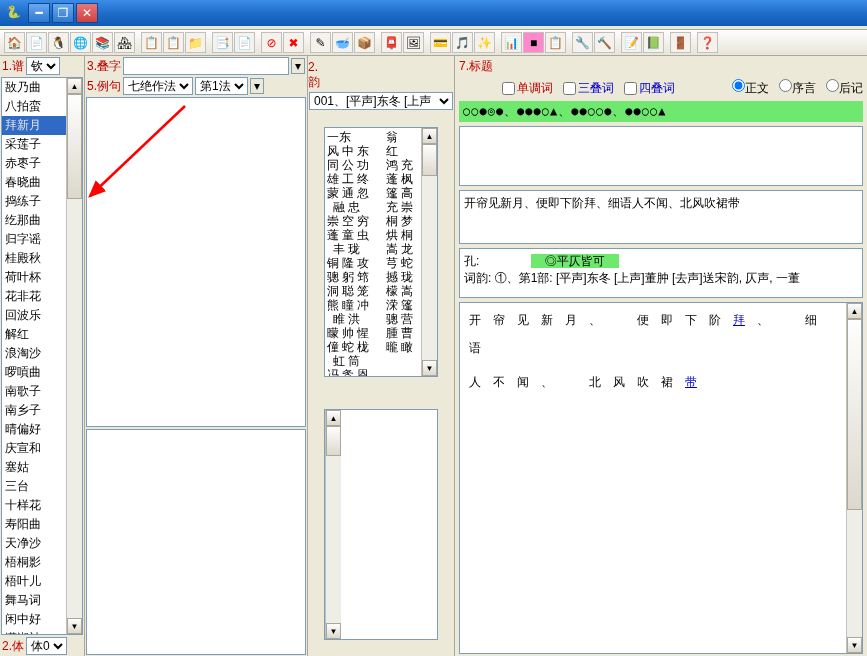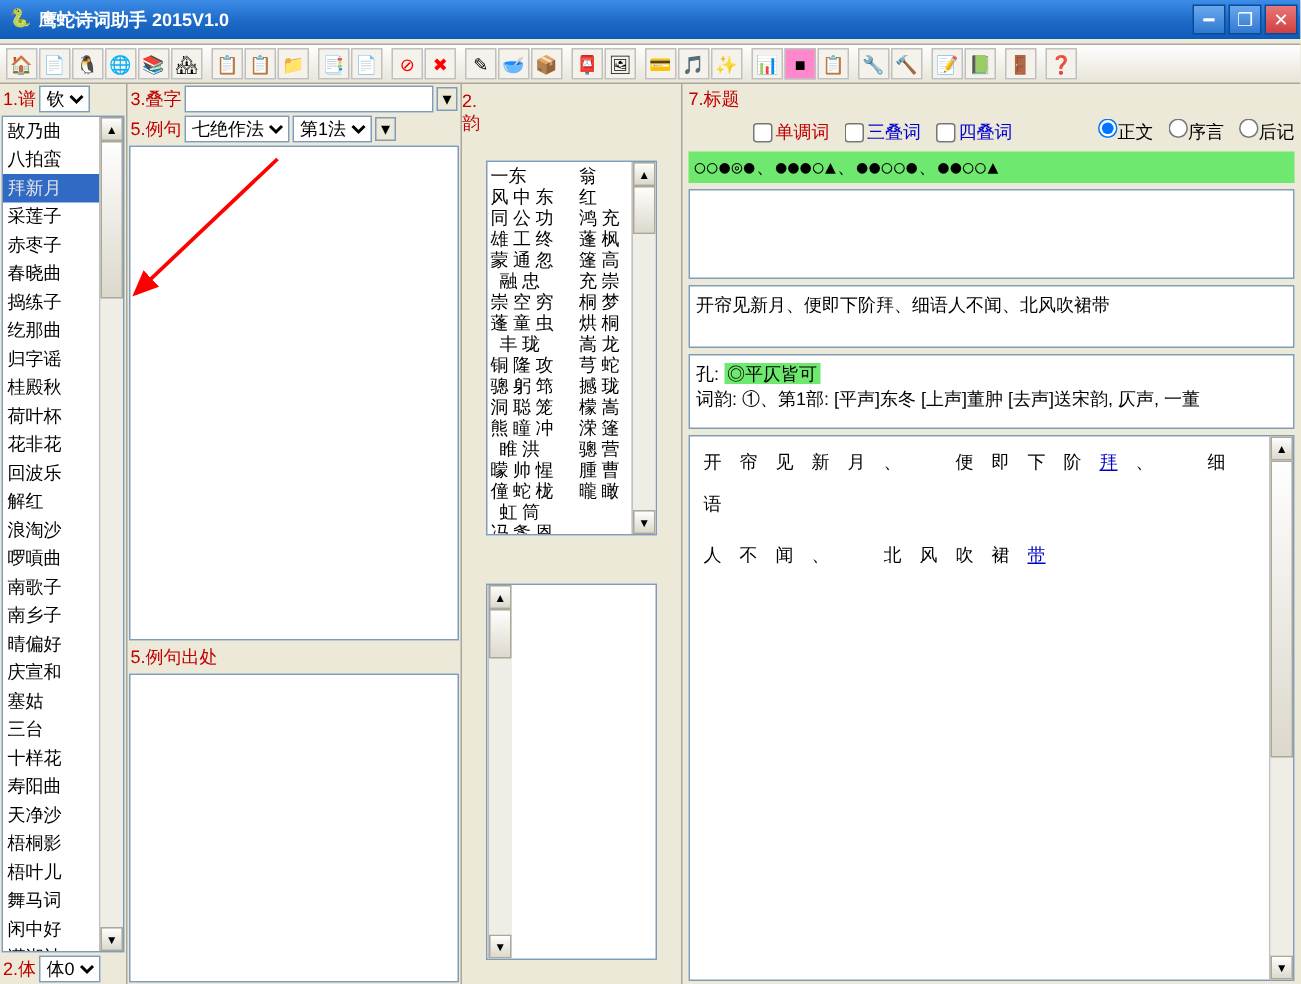--- a/index.html
+++ b/index.html
@@ -64,7 +64,6 @@
 
 <div class="titlebar">
   <span class="icon">🐍</span>
-  <span class="title">鹰蛇诗词助手 2015V1.0</span>
   <div class="win-btn">━</div>
   <div class="win-btn">❐</div>
   <div class="win-btn win-close">✕</div>

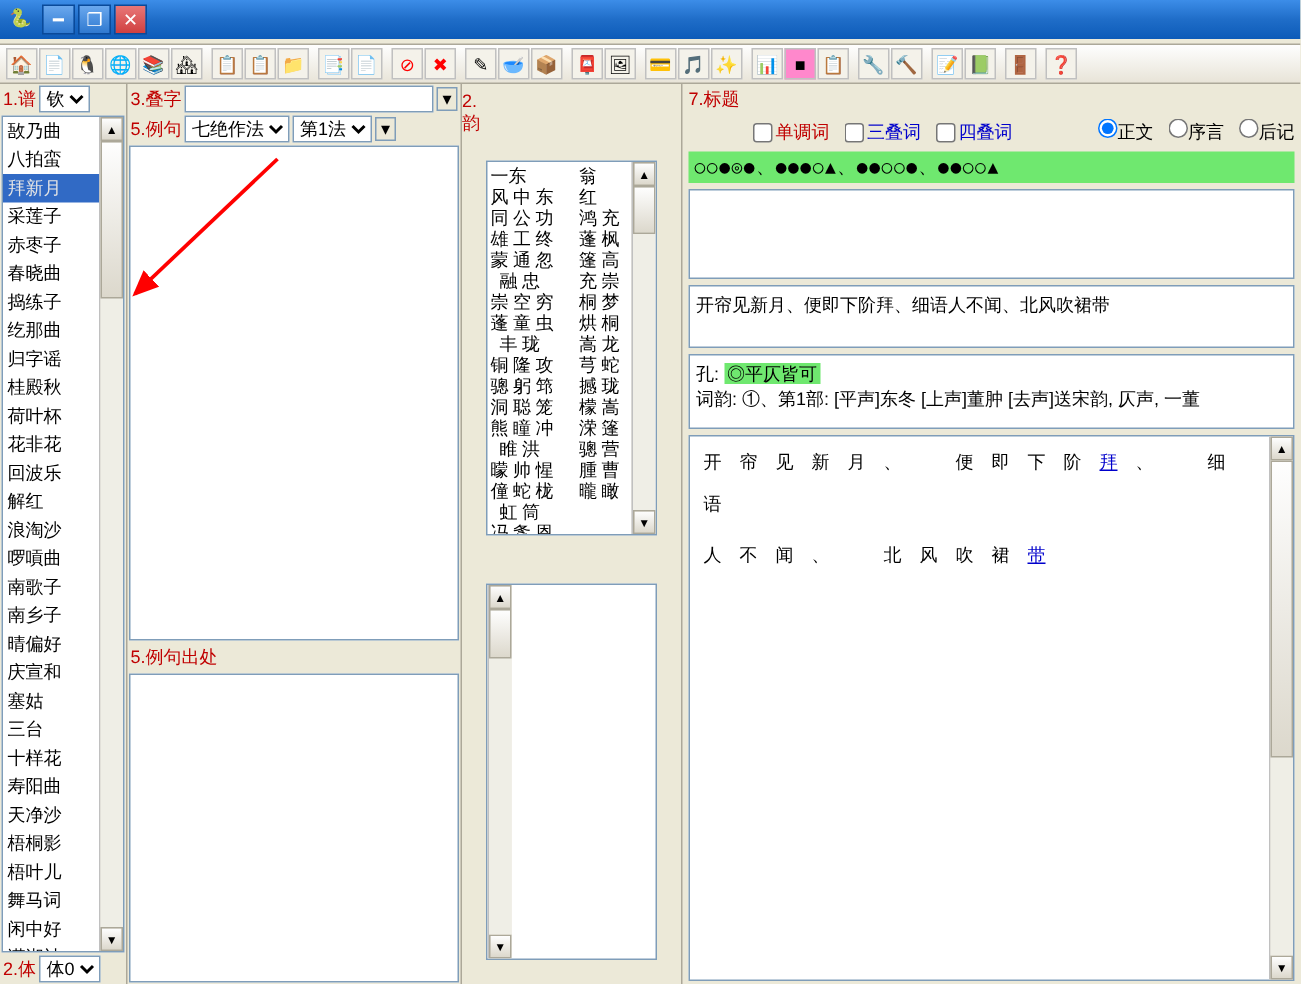--- a/index.html
+++ b/index.html
@@ -204,6 +204,7 @@
     <div style="display:flex">
       <div style="width:18px;padding-top:4px" class="redlabel">2.韵</div>
     </div>
+    <select style="margin:1px;width:calc(100% - 2px)"><option>001、[平声]东冬 [上声</option></select>
     <div class="rhyme-body" style="height:250px;flex:none">
       <div class="rhyme-text">一东
 风 中 东

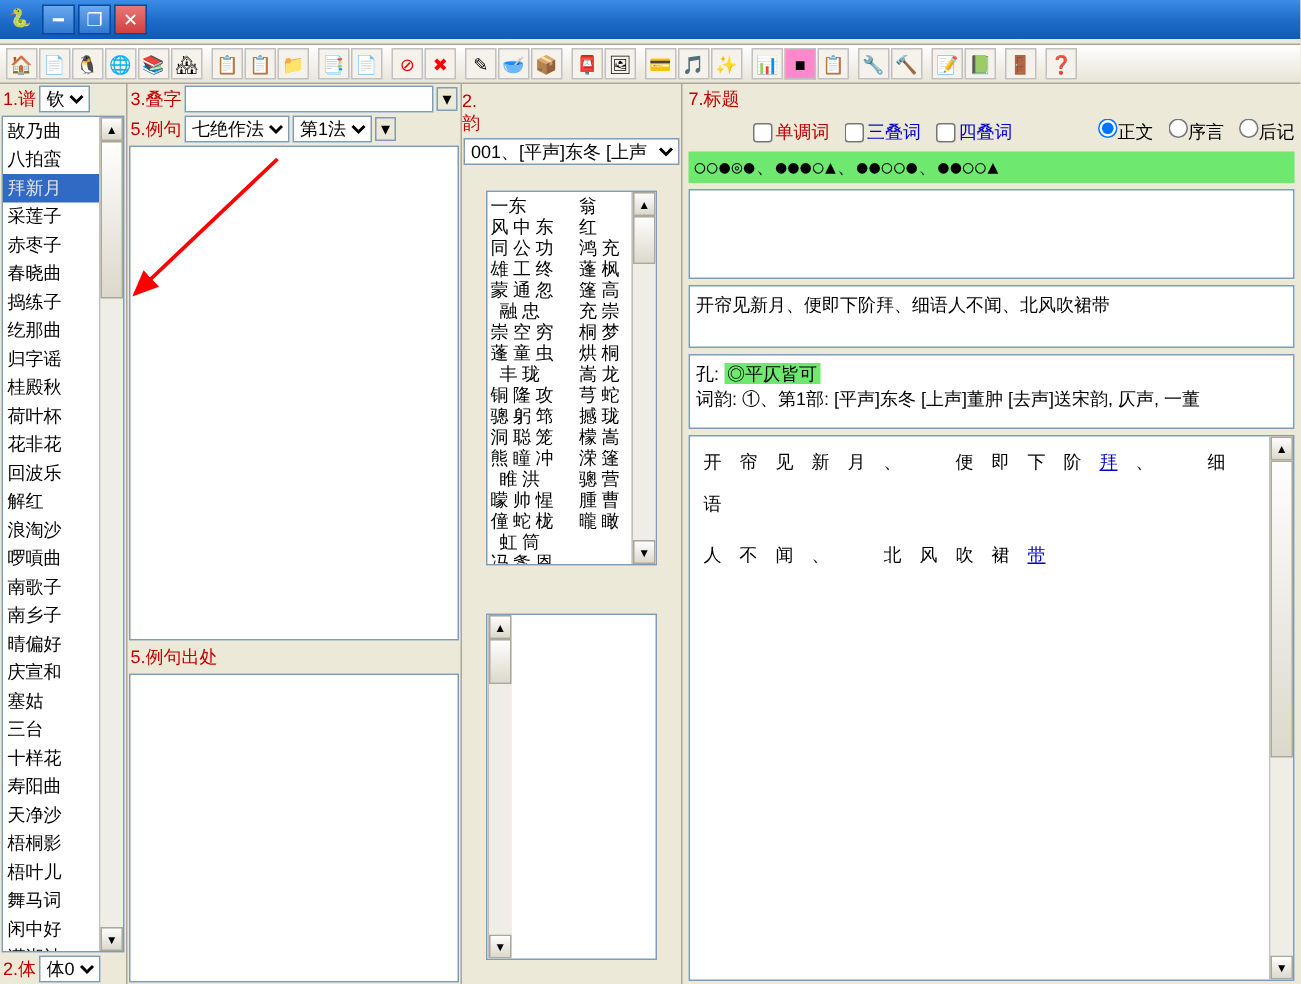--- a/index.html
+++ b/index.html
@@ -290,7 +290,7 @@
     </div>
     <div class="pattern-bar">○○●◎●、●●●○▲、●●○○●、●●○○▲</div>
     <div class="white-area" style="height:60px"></div>
-    <div class="white-area" style="height:42px">开帘见新月、便即下阶拜、细语人不闻、北风吹裙带</div>
+    <div class="white-area" style="height:54px">开帘见新月、便即下阶拜、细语人不闻、北风吹裙带</div>
     <div class="white-area" style="height:50px">
       <div><span>孔:</span> <span class="hl-green">◎平仄皆可</span></div>
       <div>词韵: ①、第1部: [平声]东冬 [上声]董肿 [去声]送宋韵, 仄声, 一董</div>

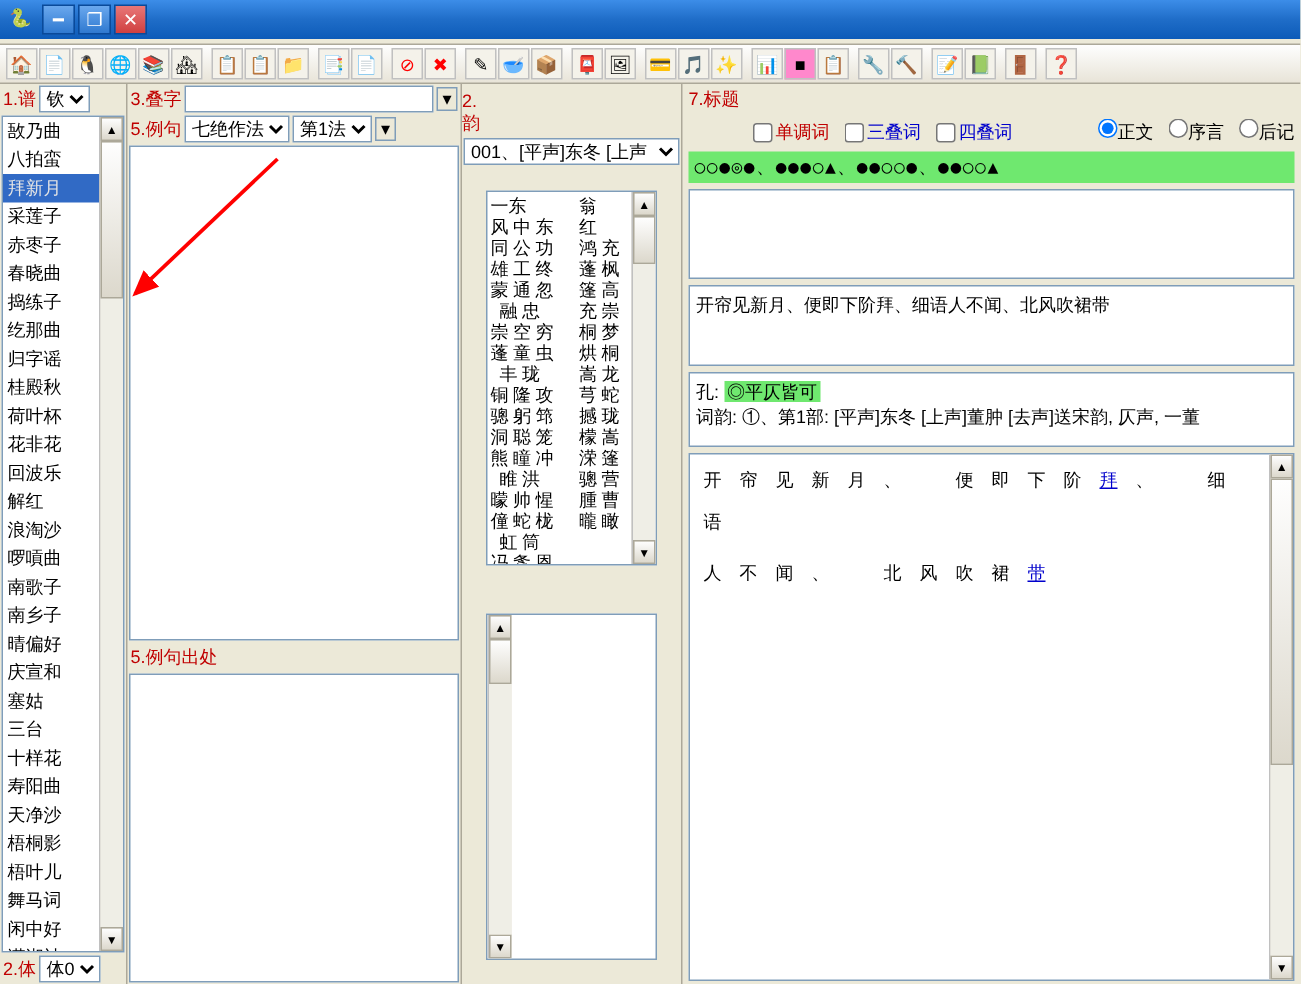--- a/index.html
+++ b/index.html
@@ -51,7 +51,7 @@
 .char-row { display: flex; gap: 6px; flex-wrap: wrap; padding: 6px; }
 .char-box { min-width: 18px; height: 22px; display: flex; align-items: center; justify-content: center; }
 .char-box.link { color: #0000cc; text-decoration: underline; cursor: pointer; }
-.hl-green { background: #6fe86f; padding: 0 2px; }
+.hl-green { background: #6fe86f; padding: 0 14px; margin-left: 48px; }
 
 .checkbox-colored { display: flex; align-items: center; gap: 2px; }
 .cb-blue { color: #0000cc; }

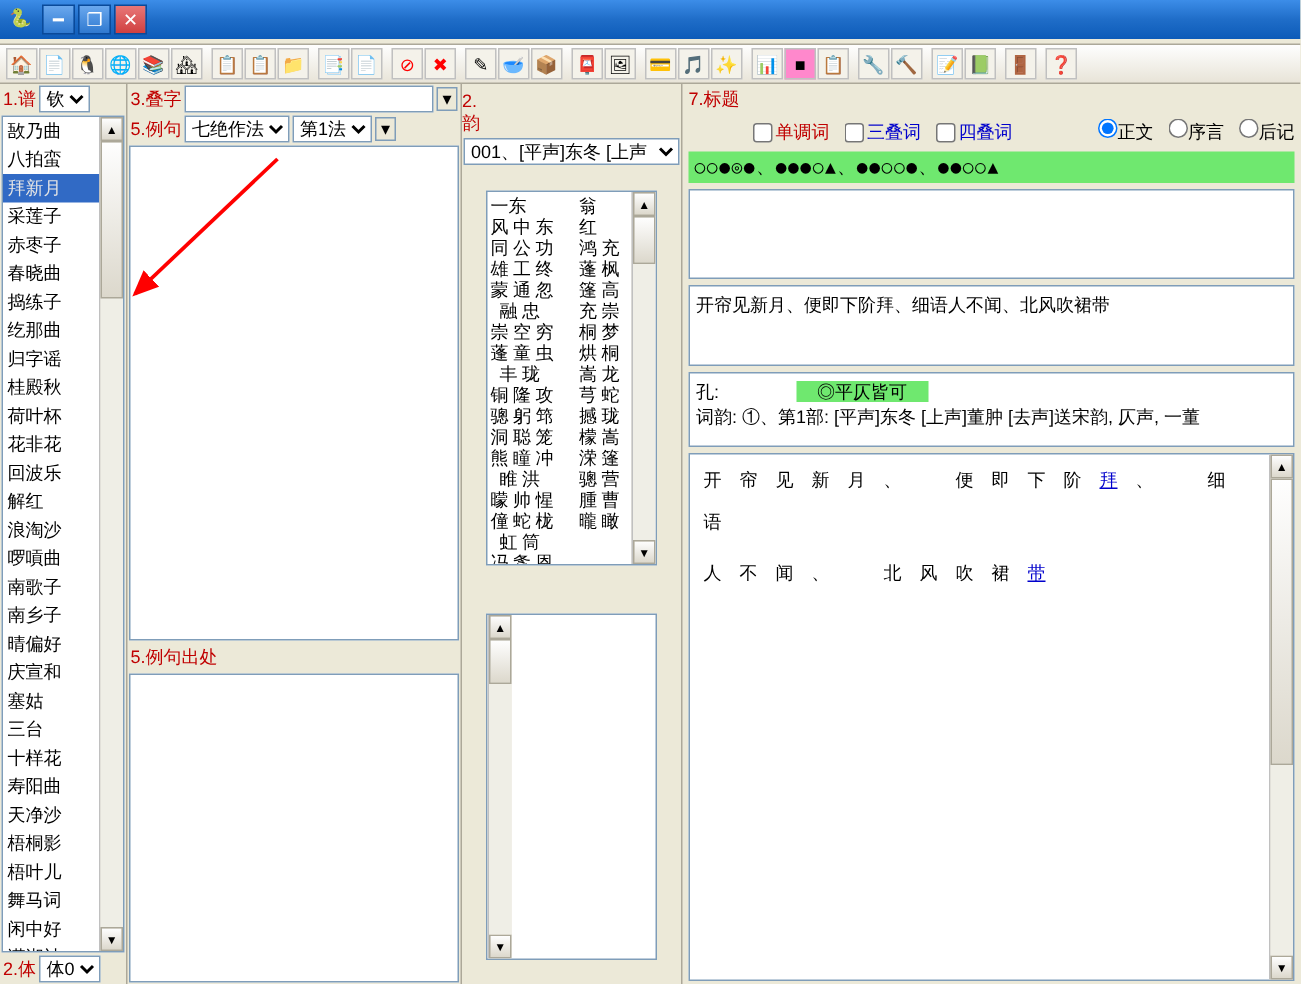--- a/index.html
+++ b/index.html
@@ -184,9 +184,6 @@
     <div class="listwrap" style="height:330px;flex:none">
       <div class="listbox"></div>
     </div>
-    <div class="labelrow">
-        <span class="redlabel">5.例句出处</span>
-      </div>
     <div class="listwrap">
       <div class="listbox"></div>
     </div>

